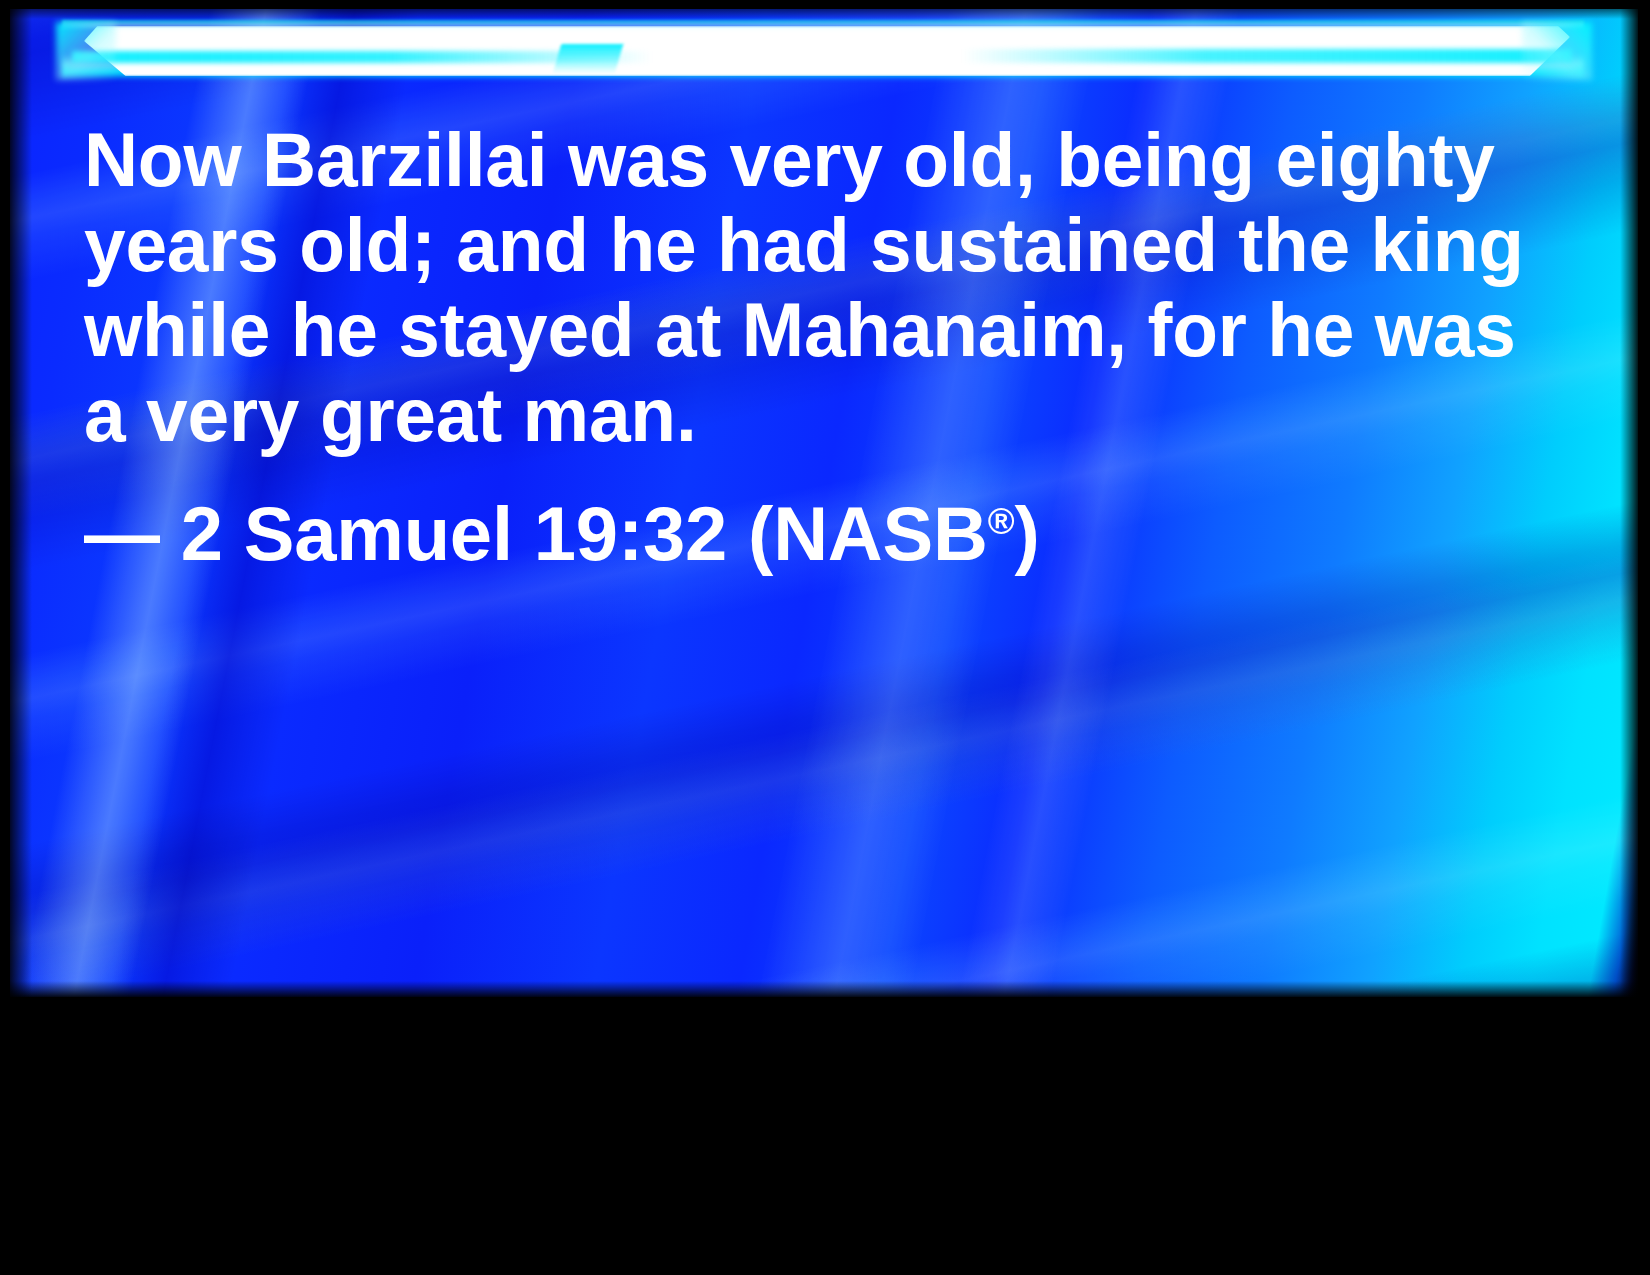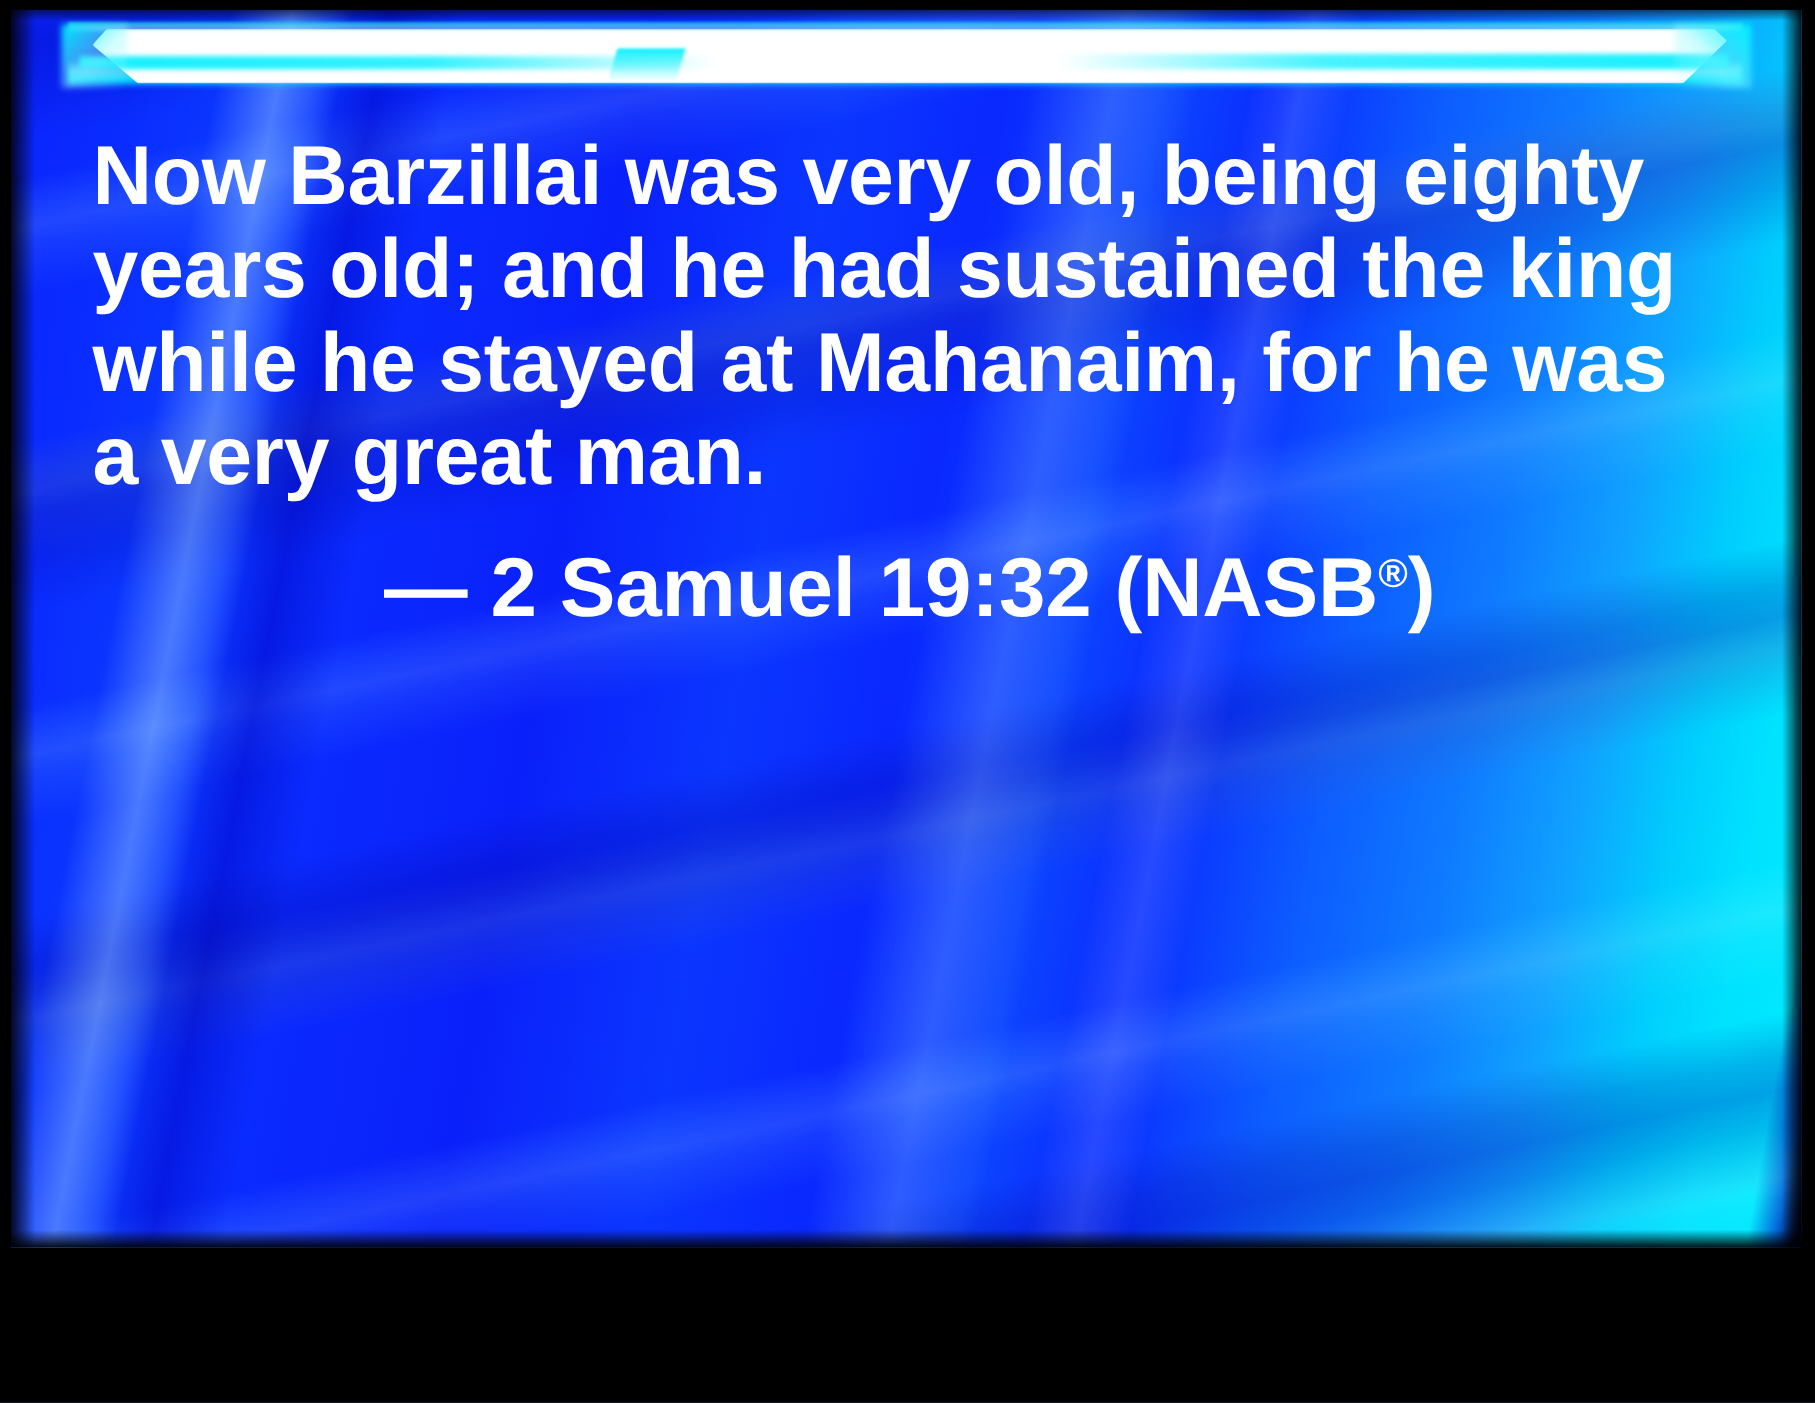--- a/index.html
+++ b/index.html
@@ -28,7 +28,7 @@
     left: 10px;
     top: 9px;
     width: 1628px;
-    height: 1125px;
+    height: 988px;
     overflow: hidden;
     background: #0011ee;
   }

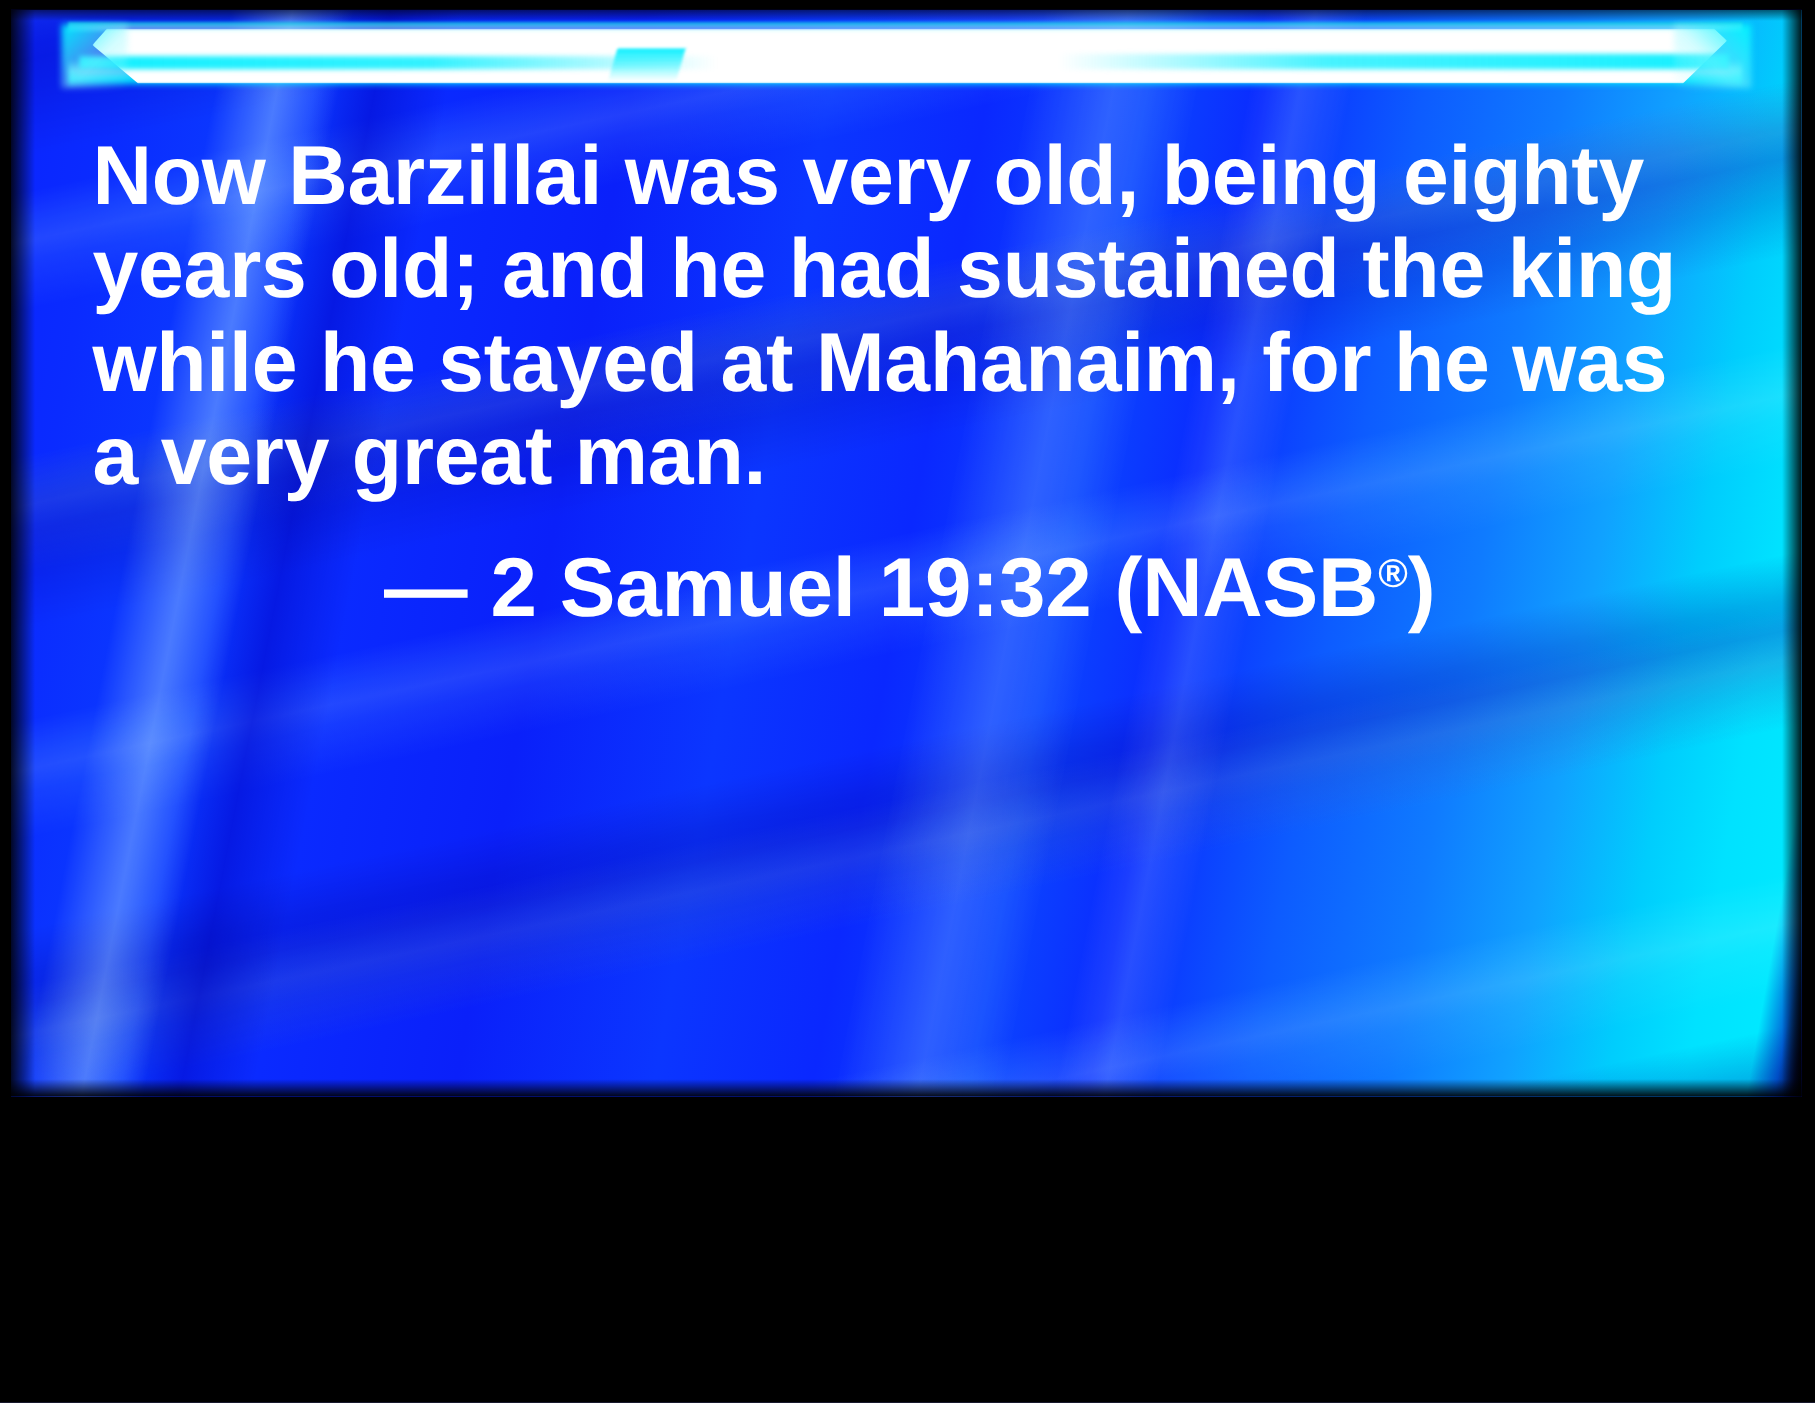--- a/index.html
+++ b/index.html
@@ -296,7 +296,7 @@
   #attribution-line {
     display: block;
     margin-top: 22px;
-    text-align: center;
+    text-align: left;
     padding-right: 4px;
     white-space: nowrap;
   }

